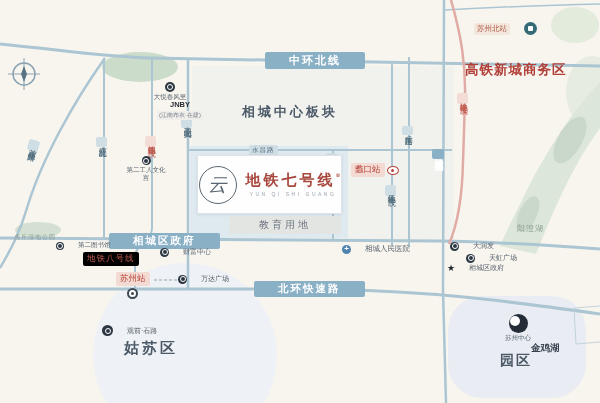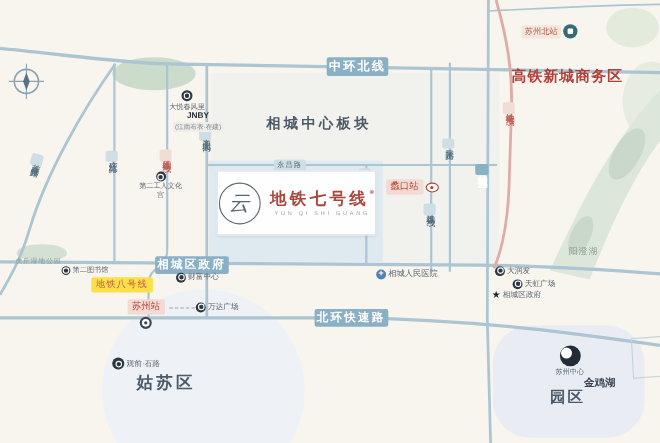--- a/index.html
+++ b/index.html
@@ -22,7 +22,7 @@
   .badge{position:absolute;display:flex;align-items:center;gap:2px;}
   .badge .bdg{background:#f3dad2;color:#b5433a;font-size:8.5px;padding:1px 4px;border-radius:2px;white-space:nowrap;}
   
-  .poi{position:absolute;display:flex;align-items:center;gap:2px;font-size:7px;color:#59646e;white-space:nowrap;}
+  .poi{position:absolute;display:flex;align-items:center;gap:14px;font-size:7px;color:#59646e;white-space:nowrap;}
   .poicol{position:absolute;display:flex;flex-direction:column;align-items:center;gap:1px;
           font-size:6.5px;color:#59646e;text-align:center;}
   .ic{flex:none;border-radius:50%;background:#2c3742;display:flex;align-items:center;justify-content:center;}

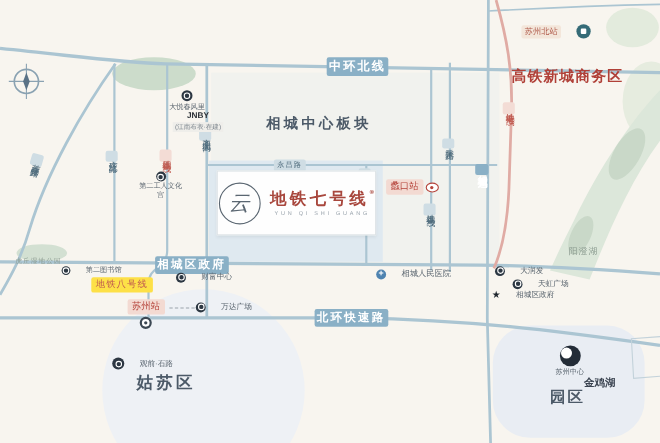--- a/index.html
+++ b/index.html
@@ -9,7 +9,7 @@
   .abs{position:absolute;white-space:nowrap;}
   
   .ribbon{position:absolute;background:#8ab0c6;color:#fff;font-weight:bold;font-size:11px;
-          letter-spacing:2px;padding:1px 2px;border-radius:2px;white-space:nowrap;margin-left:32px;}
+          letter-spacing:2px;padding:1px 24px;border-radius:2px;white-space:nowrap;}
   .ribbon.sm{font-size:10.5px;}
   
   .vroad{position:absolute;writing-mode:vertical-rl;text-orientation:upright;background:#cfdde4;

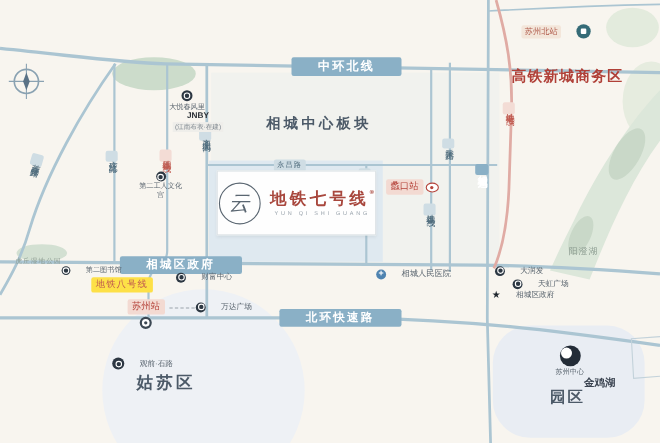--- a/index.html
+++ b/index.html
@@ -215,6 +215,7 @@
       <div class="pen">YUN QI SHI GUANG</div>
     </div>
   </div>
+  <div class="landbox">教育用地</div>
 
 </div>
 

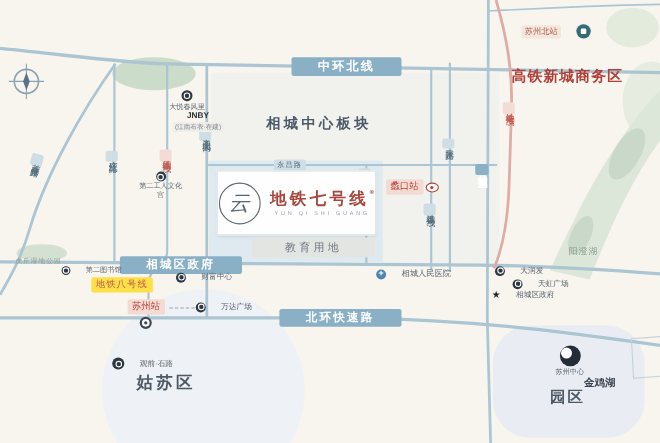--- a/index.html
+++ b/index.html
@@ -17,7 +17,7 @@
   .vroad.major{background:#8ab0c6;color:#fff;font-size:9px;font-weight:bold;}
   .vmetro{position:absolute;writing-mode:vertical-rl;text-orientation:upright;background:#f3dcd5;
           color:#c05a50;font-size:8px;letter-spacing:1px;padding:3px 1px;border-radius:2px;line-height:1.1;}
-  .hmetro{position:absolute;background:#fde047;color:#c05a50;font-size:8.5px;letter-spacing:1px;
+  .hmetro{position:absolute;background:#000000;color:#c05a50;font-size:8.5px;letter-spacing:1px;
           padding:1px 4px;border-radius:2px;white-space:nowrap;}
   .badge{position:absolute;display:flex;align-items:center;gap:2px;}
   .badge .bdg{background:#f3dad2;color:#b5433a;font-size:8.5px;padding:1px 4px;border-radius:2px;white-space:nowrap;}

